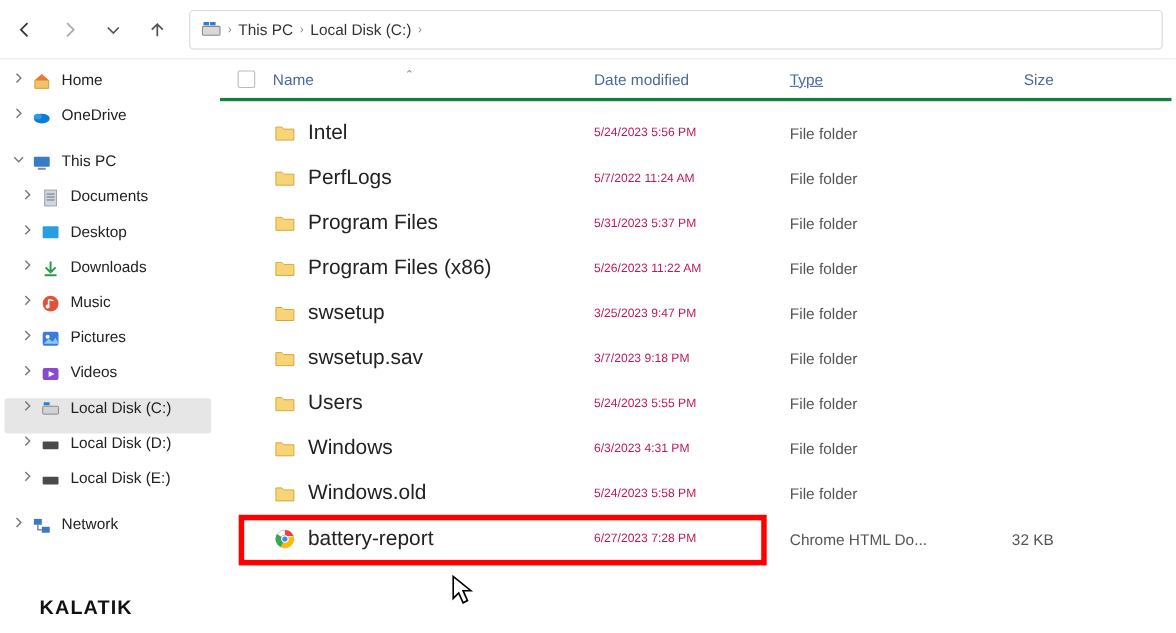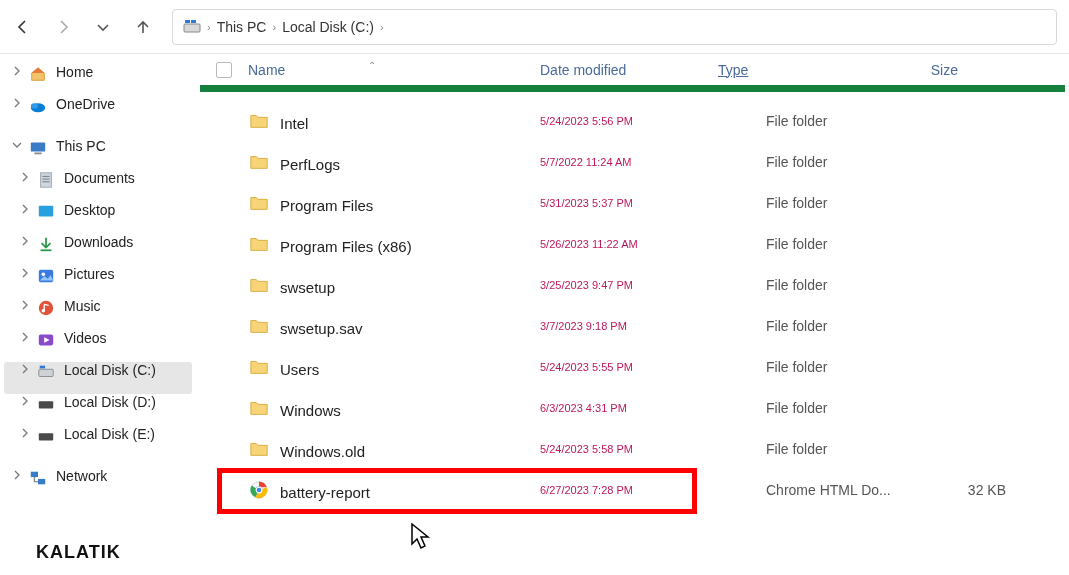--- a/index.html
+++ b/index.html
@@ -31,7 +31,7 @@
 .nav-gap { height: 10px; }
 
 
-.cols { display: flex; align-items: center; height: 38px; border-bottom: 7px solid #15803d; color: #4a6a9a; font-size: 14px; }
+.cols { display: flex; align-items: center; height: 38px; border-bottom: 3px solid #15803d; color: #4a6a9a; font-size: 14px; }
 .col-check { width: 48px; display: flex; justify-content: center; }
 .col-name { width: 292px; display: flex; align-items: center; gap: 6px; position: relative; }
 .col-date { width: 178px; }

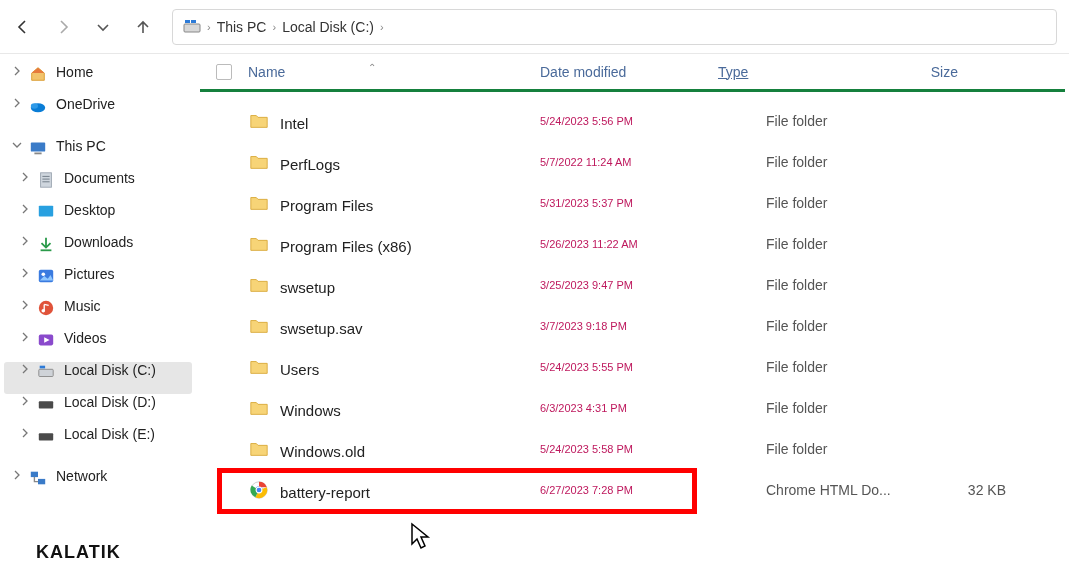--- a/index.html
+++ b/index.html
@@ -44,7 +44,7 @@
 .rows { padding-top: 8px; }
 .row { display: flex; align-items: center; height: 41px; cursor: pointer; position: relative; }
 .r-check { width: 48px; }
-.r-name { width: 292px; display: flex; align-items: flex-end; gap: 10px; font-size: 15px; color: #222; }
+.r-name { width: 292px; display: flex; align-items: flex-end; gap: 10px; font-size: 19px; color: #222; }
 .r-date { width: 178px; color: #be185d; font-size: 11px; }
 .r-type { width: 150px; color: #555; font-size: 14px; overflow: hidden; text-overflow: ellipsis; white-space: nowrap; margin-left: 48px; }
 .r-size { width: 100px; text-align: right; padding-right: 10px; color: #555; font-size: 14px; }

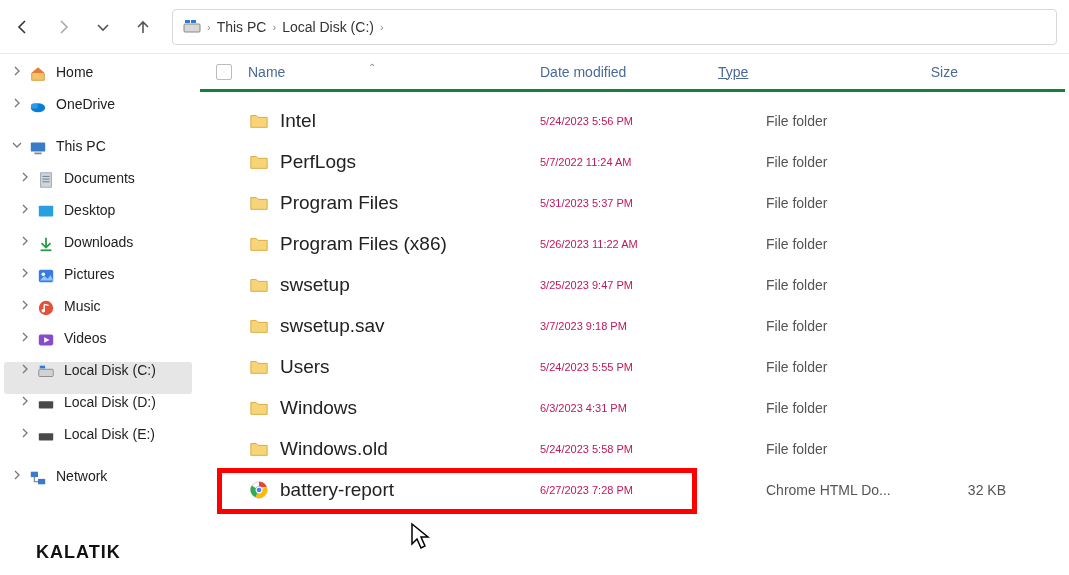--- a/index.html
+++ b/index.html
@@ -46,7 +46,7 @@
 .r-check { width: 48px; }
 .r-name { width: 292px; display: flex; align-items: flex-end; gap: 10px; font-size: 19px; color: #222; }
 .r-date { width: 178px; color: #be185d; font-size: 11px; }
-.r-type { width: 150px; color: #555; font-size: 14px; overflow: hidden; text-overflow: ellipsis; white-space: nowrap; margin-left: 48px; }
+.r-type { width: 150px; color: #555; font-size: 14px; overflow: hidden; text-overflow: ellipsis; white-space: nowrap; }
 .r-size { width: 100px; text-align: right; padding-right: 10px; color: #555; font-size: 14px; }
 .file-icon { width: 22px; height: 22px; display: inline-flex; align-items: center; justify-content: center; }
 

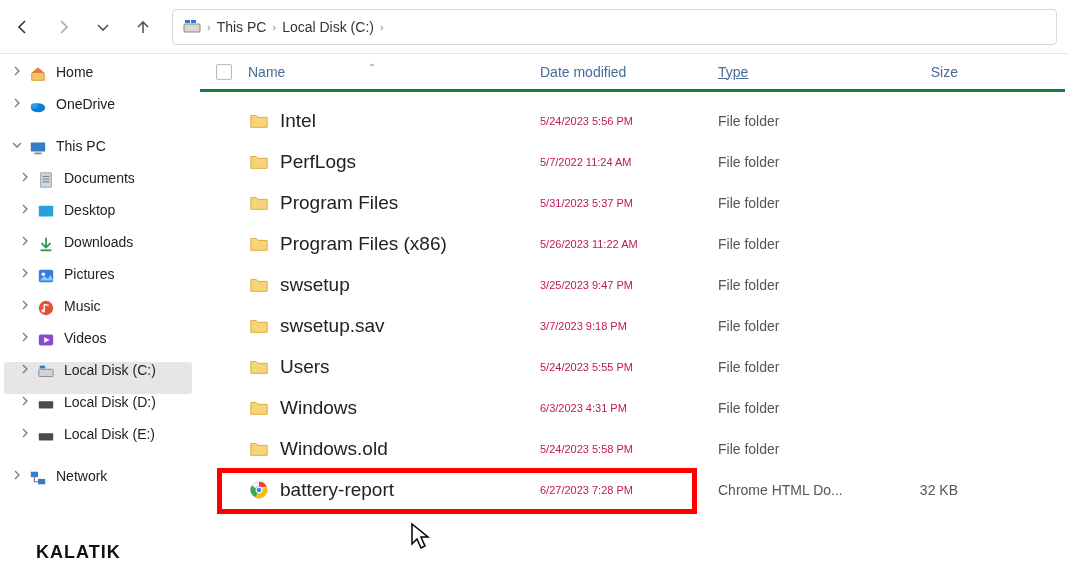--- a/index.html
+++ b/index.html
@@ -195,27 +195,27 @@
         </span>
       <span class="ni-icon">
           <svg viewBox="0 0 20 20" width="18" height="18">
+            <circle cx="10" cy="10" r="8" fill="#e0533a"></circle>
+            <path d="M8 6 L8 13 M8 6 L13 7" fill="none" stroke="#fff" stroke-width="1.5"></path>
+            <circle cx="7" cy="13" r="2" fill="#fff"></circle>
+          </svg>
+        </span>
+      <span class="ni-label">Music</span>
+    </div>
+    <div class="nav-item child">
+      <span class="chev">
+          <svg viewBox="0 0 10 10">
+            <path d="M3 1 L7 5 L3 9" fill="none" stroke="#777" stroke-width="1.3"></path>
+          </svg>
+        </span>
+      <span class="ni-icon">
+          <svg viewBox="0 0 20 20" width="18" height="18">
             <rect x="2" y="3" width="16" height="14" rx="2" fill="#3a7be0"></rect>
             <circle cx="7" cy="8" r="2" fill="#fff"></circle>
             <path d="M3 15 L8 10 L12 13 L15 9 L18 15 Z" fill="#8fc7ff"></path>
           </svg>
         </span>
       <span class="ni-label">Pictures</span>
-    </div>
-    <div class="nav-item child">
-      <span class="chev">
-          <svg viewBox="0 0 10 10">
-            <path d="M3 1 L7 5 L3 9" fill="none" stroke="#777" stroke-width="1.3"></path>
-          </svg>
-        </span>
-      <span class="ni-icon">
-          <svg viewBox="0 0 20 20" width="18" height="18">
-            <circle cx="10" cy="10" r="8" fill="#e0533a"></circle>
-            <path d="M8 6 L8 13 M8 6 L13 7" fill="none" stroke="#fff" stroke-width="1.5"></path>
-            <circle cx="7" cy="13" r="2" fill="#fff"></circle>
-          </svg>
-        </span>
-      <span class="ni-label">Music</span>
     </div>
     <div class="nav-item child">
       <span class="chev">

